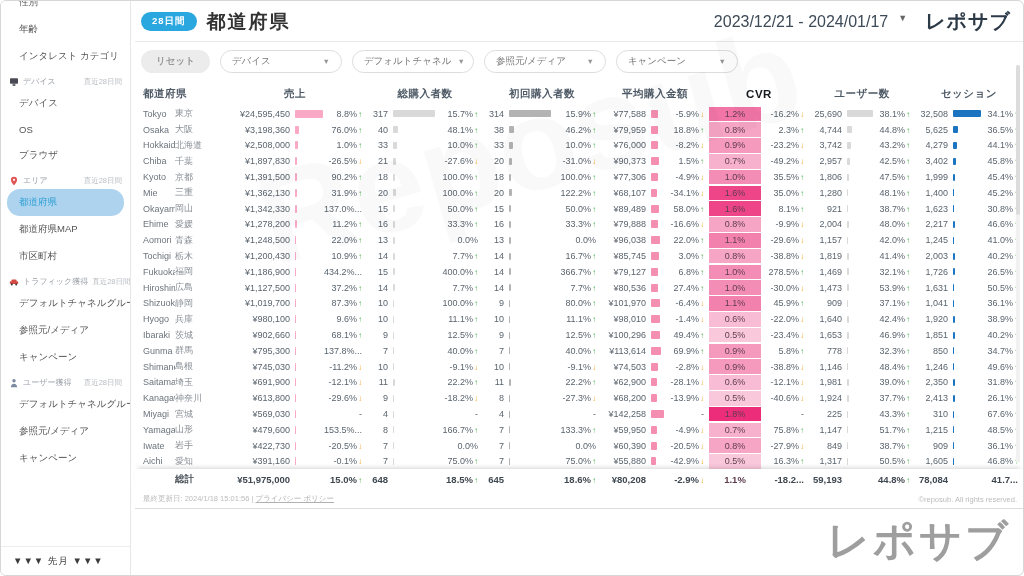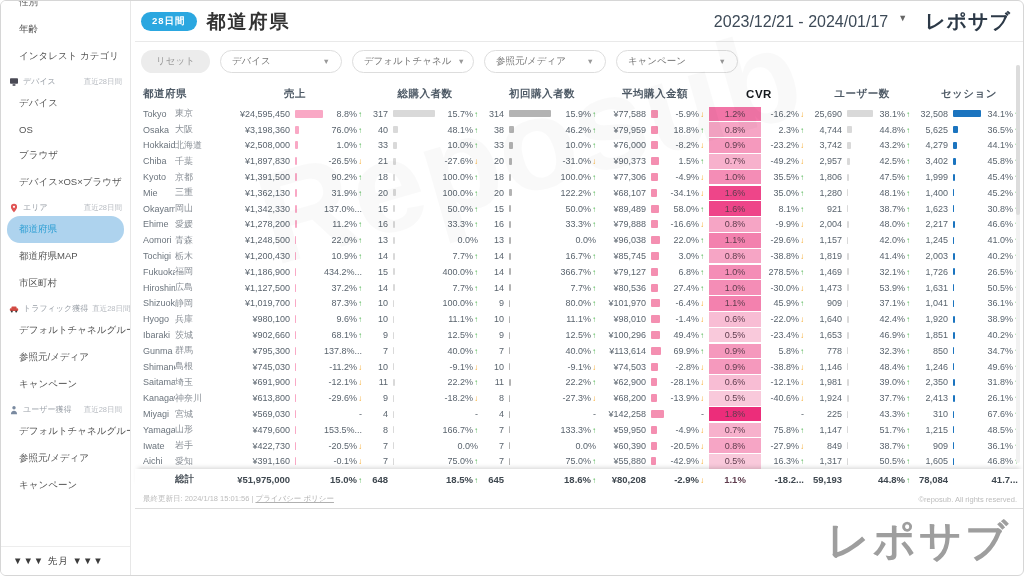--- a/index.html
+++ b/index.html
@@ -29,7 +29,7 @@
   .logo { font-size:20px; font-weight:800; color:#2c3947; letter-spacing:1px; padding:0 2px 0 8px; }
 
   .filters { display:flex; gap:10px; align-items:center; padding:8px 2px 8px 6px; }
-  .pill-btn { background:#ececec; border:none; color:#999; font-size:9.5px; padding:5px 15px; border-radius:12px; cursor:pointer; }
+  .pill-btn { background:#ececec; border:none; color:#999; font-size:9.5px; padding:5px 15px; border-radius:12px; cursor:pointer;font-weight:bold; }
   .dropdown { display:flex; justify-content:space-between; align-items:center; gap:6px; border:1px solid #ddd; border-radius:12px; font-size:9.5px; color:#777; padding:4px 11px; width:122px; background:#fff; cursor:pointer; white-space:nowrap; }
   .dd-caret { color:#999; font-size:7.5px; }
 

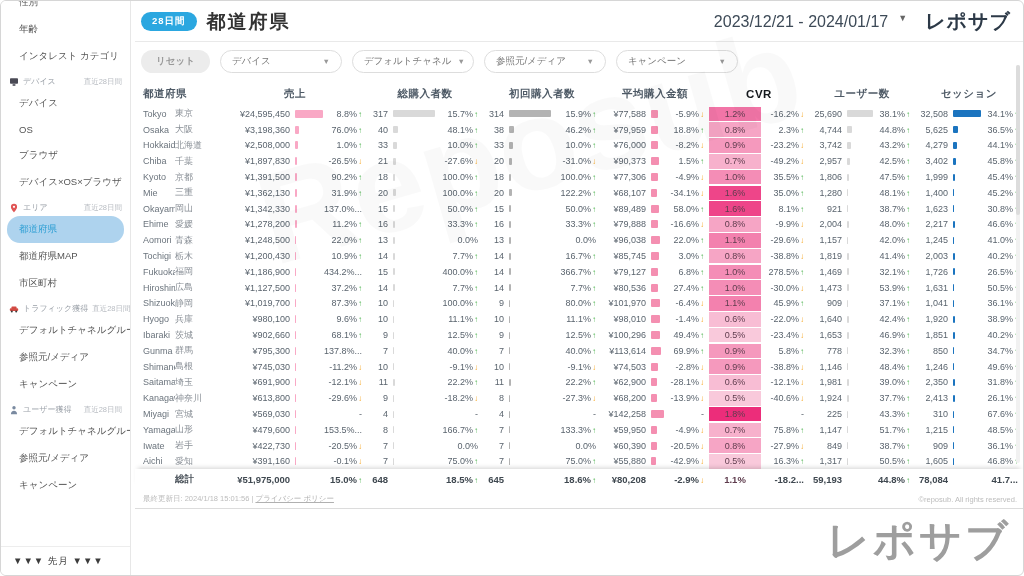--- a/index.html
+++ b/index.html
@@ -81,7 +81,6 @@
         <div class="side-link">デバイス</div>
         <div class="side-link">OS</div>
         <div class="side-link">ブラウザ</div>
-        <div class="side-link">デバイス×OS×ブラウザ</div>
         <div class="side-section">
           <span class="s-ic">
             <svg viewBox="0 0 10 10" width="10" height="10">

